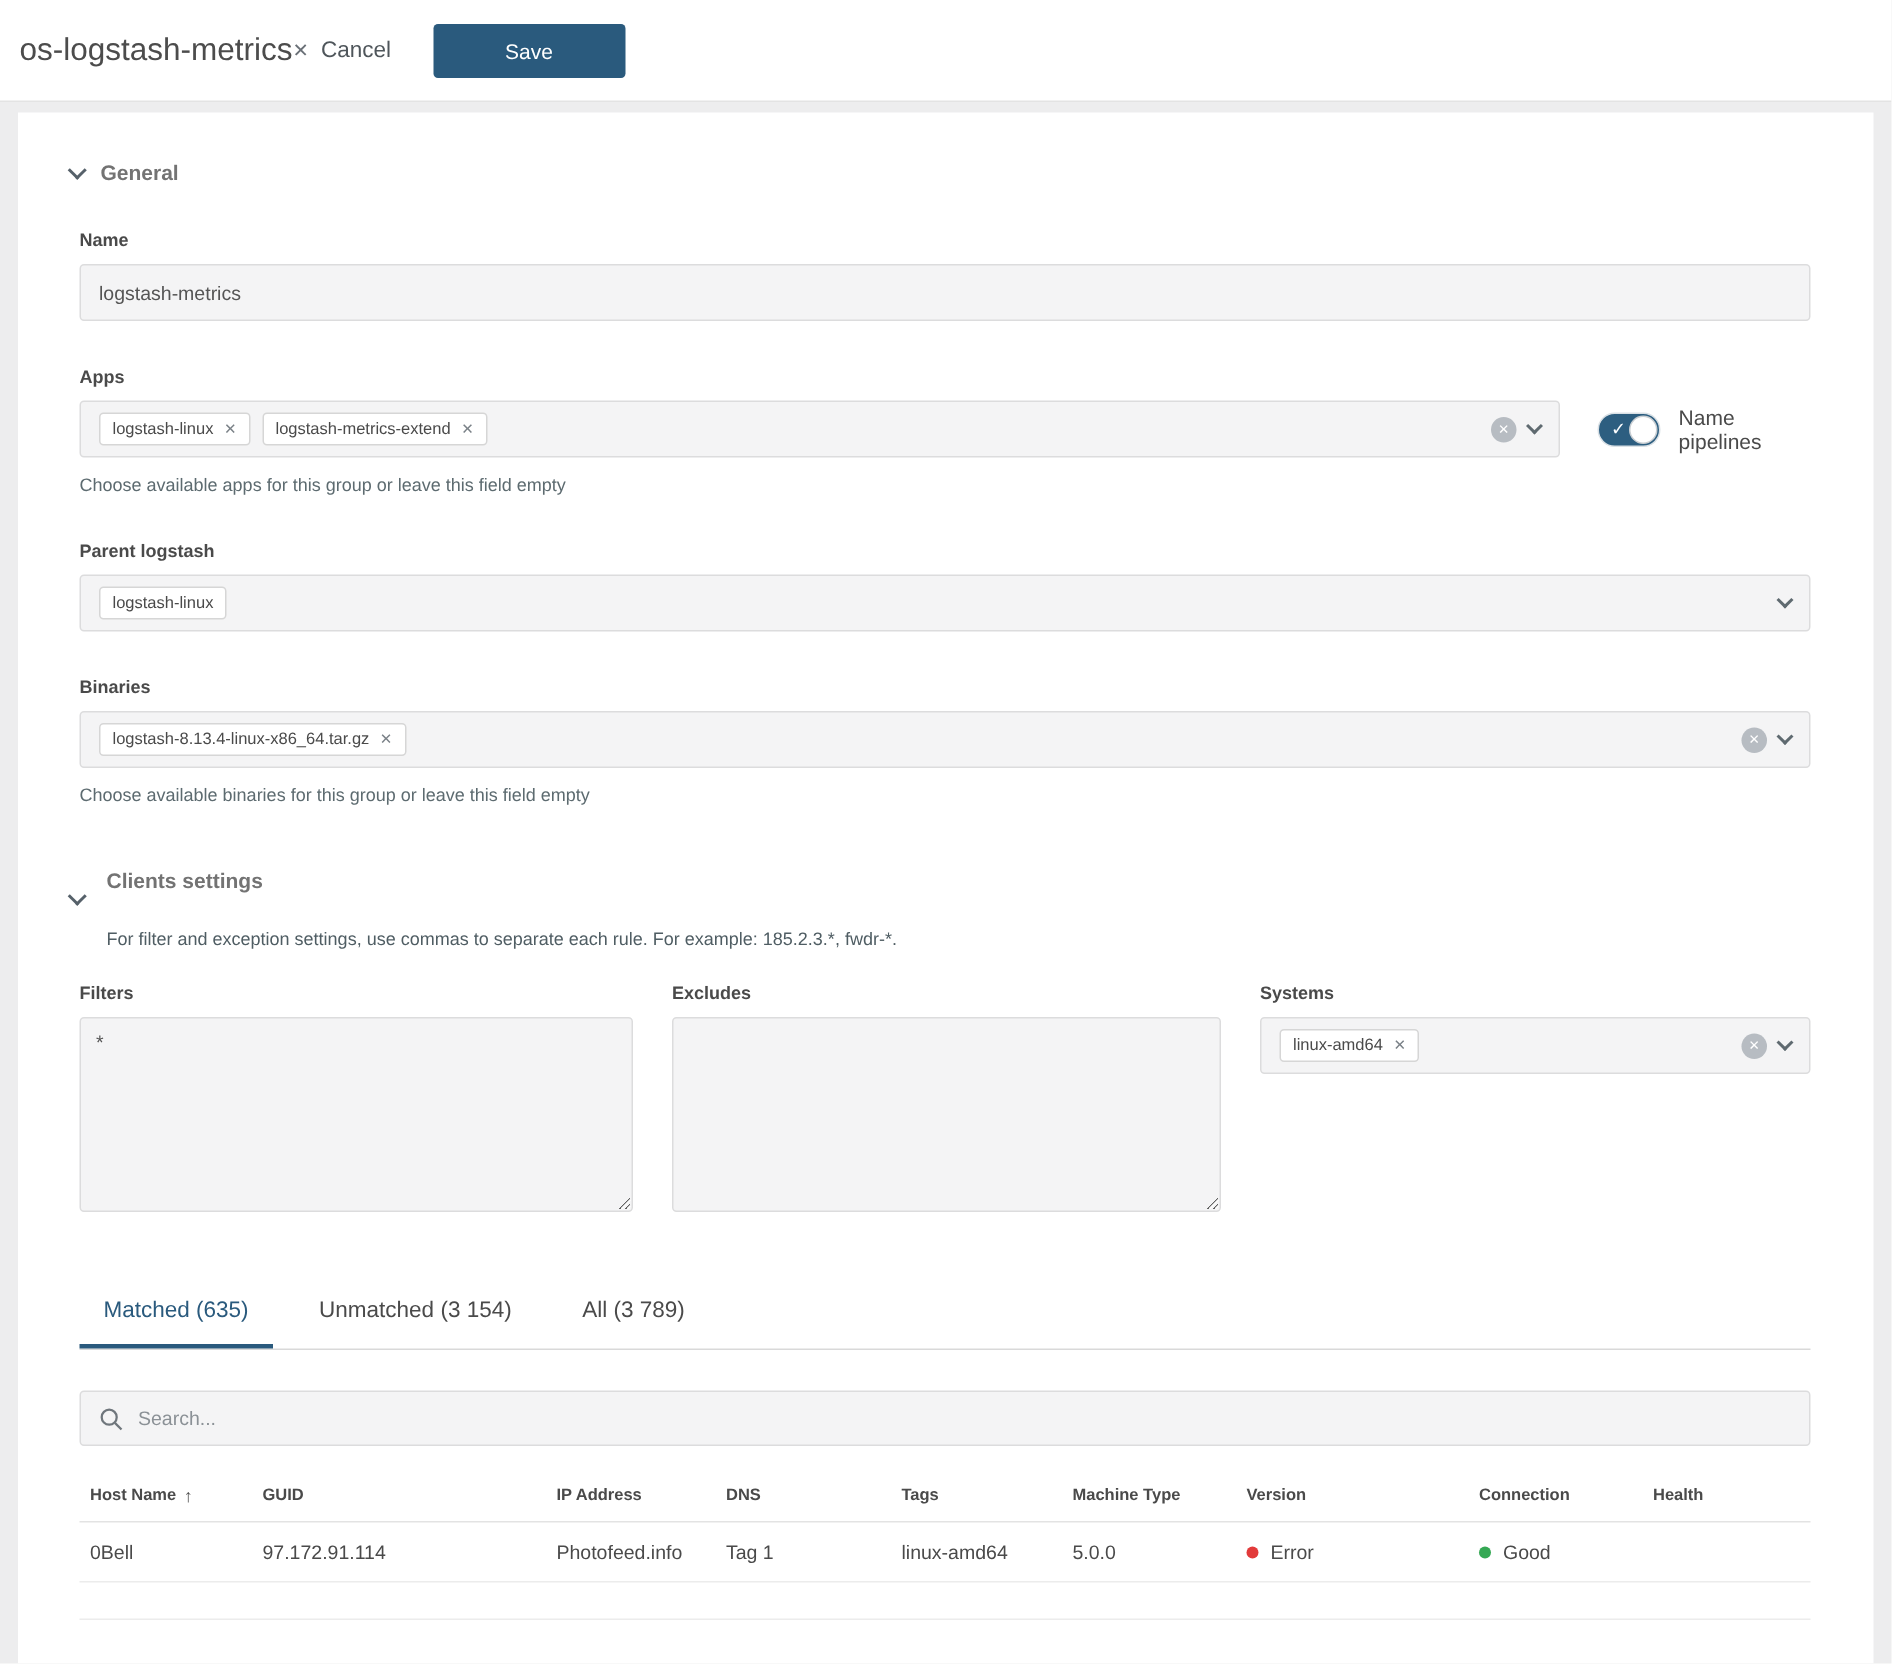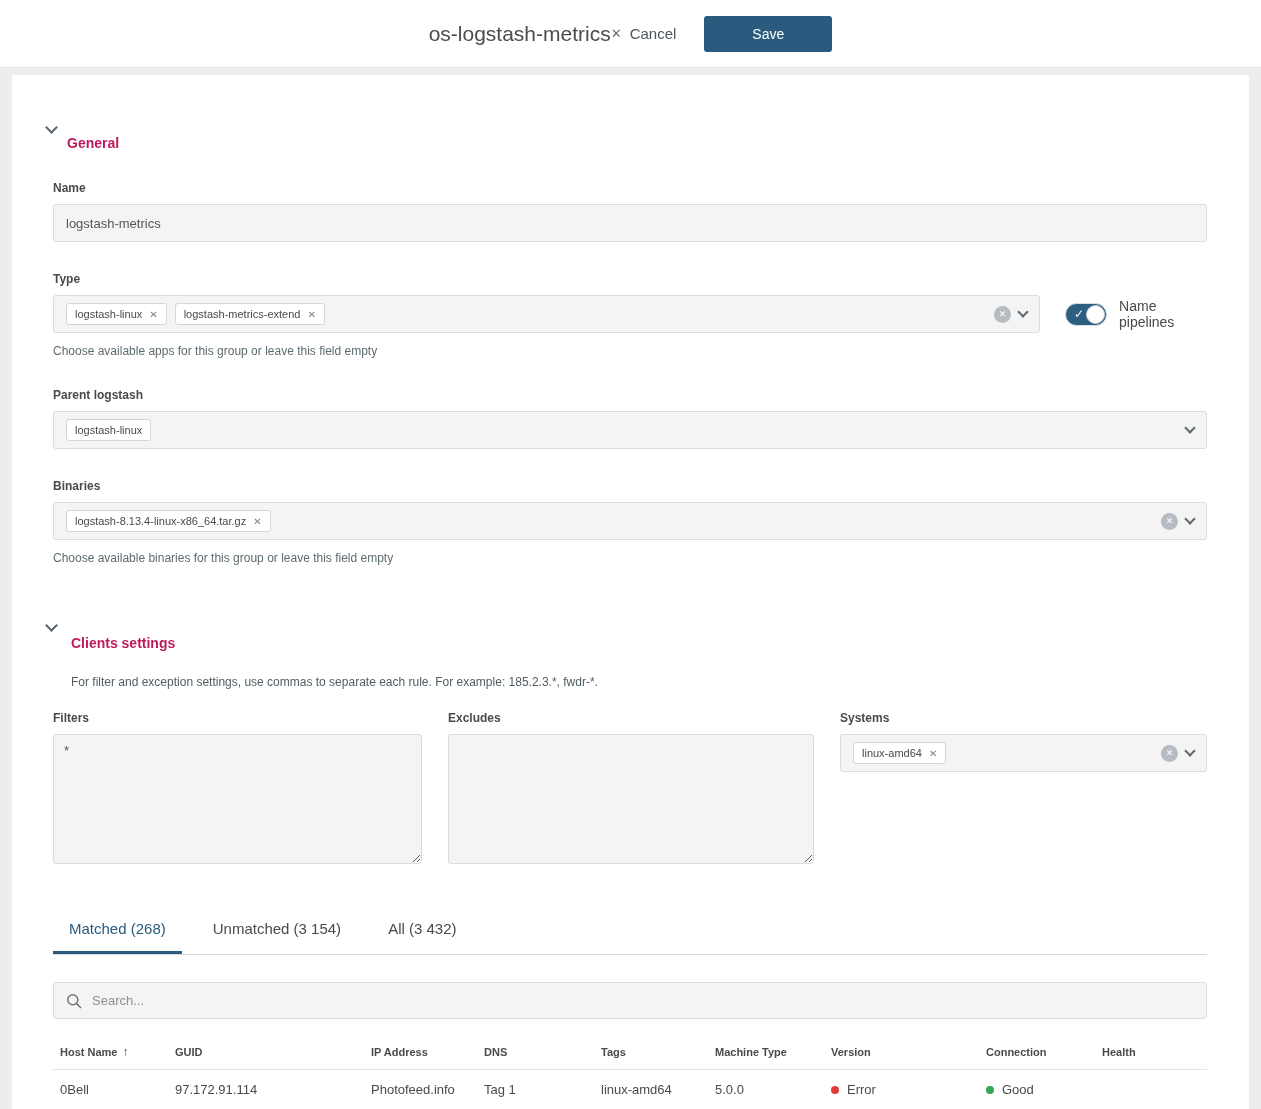--- a/index.html
+++ b/index.html
@@ -12,7 +12,7 @@
   
   .topbar {
     background:#fff; height:68px;
-    display:flex; align-items:center; justify-content:center;
+    display:flex; align-items:center; justify-content:flex-start;
     padding:0 13px;
     border-bottom:1px solid #e3e3e3;
   }

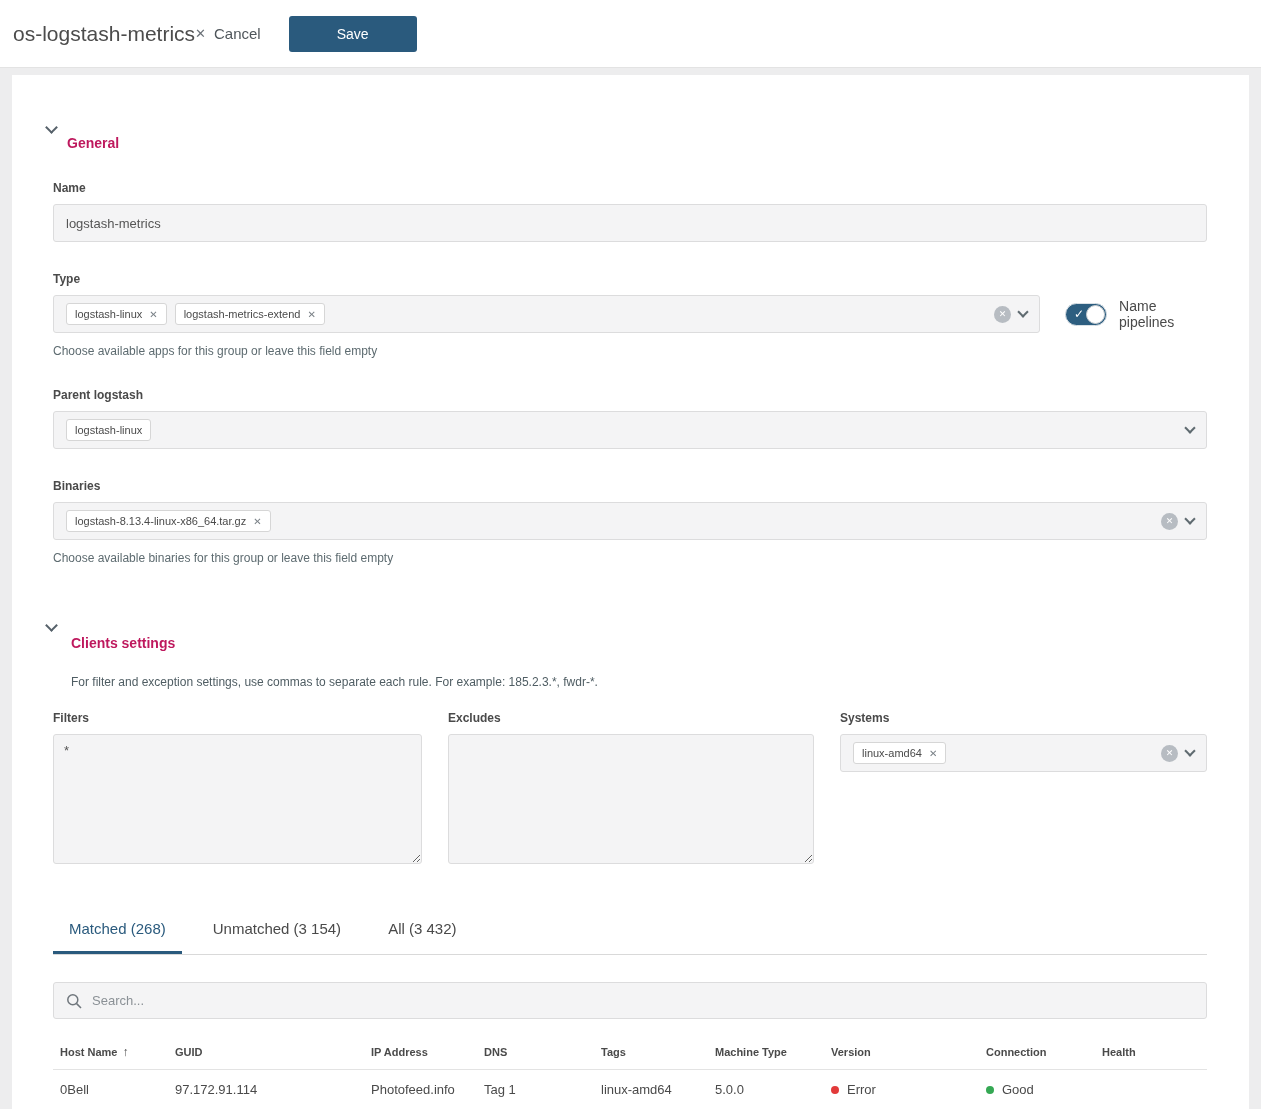--- a/index.html
+++ b/index.html
@@ -48,7 +48,7 @@
   .section-header {
     display:flex; align-items:center; gap:11px; cursor:pointer; margin-left:-6px;
   }
-  .section-title { font-size:14px; font-weight:700; color:#be185d;margin-top:28px; }
+  .section-title { font-size:14px; font-weight:700; color:#737373; }
   .section-sub { font-size:12px; color:#4f5d63; margin-top:24px; }
   
   .field { margin-top:30px; }

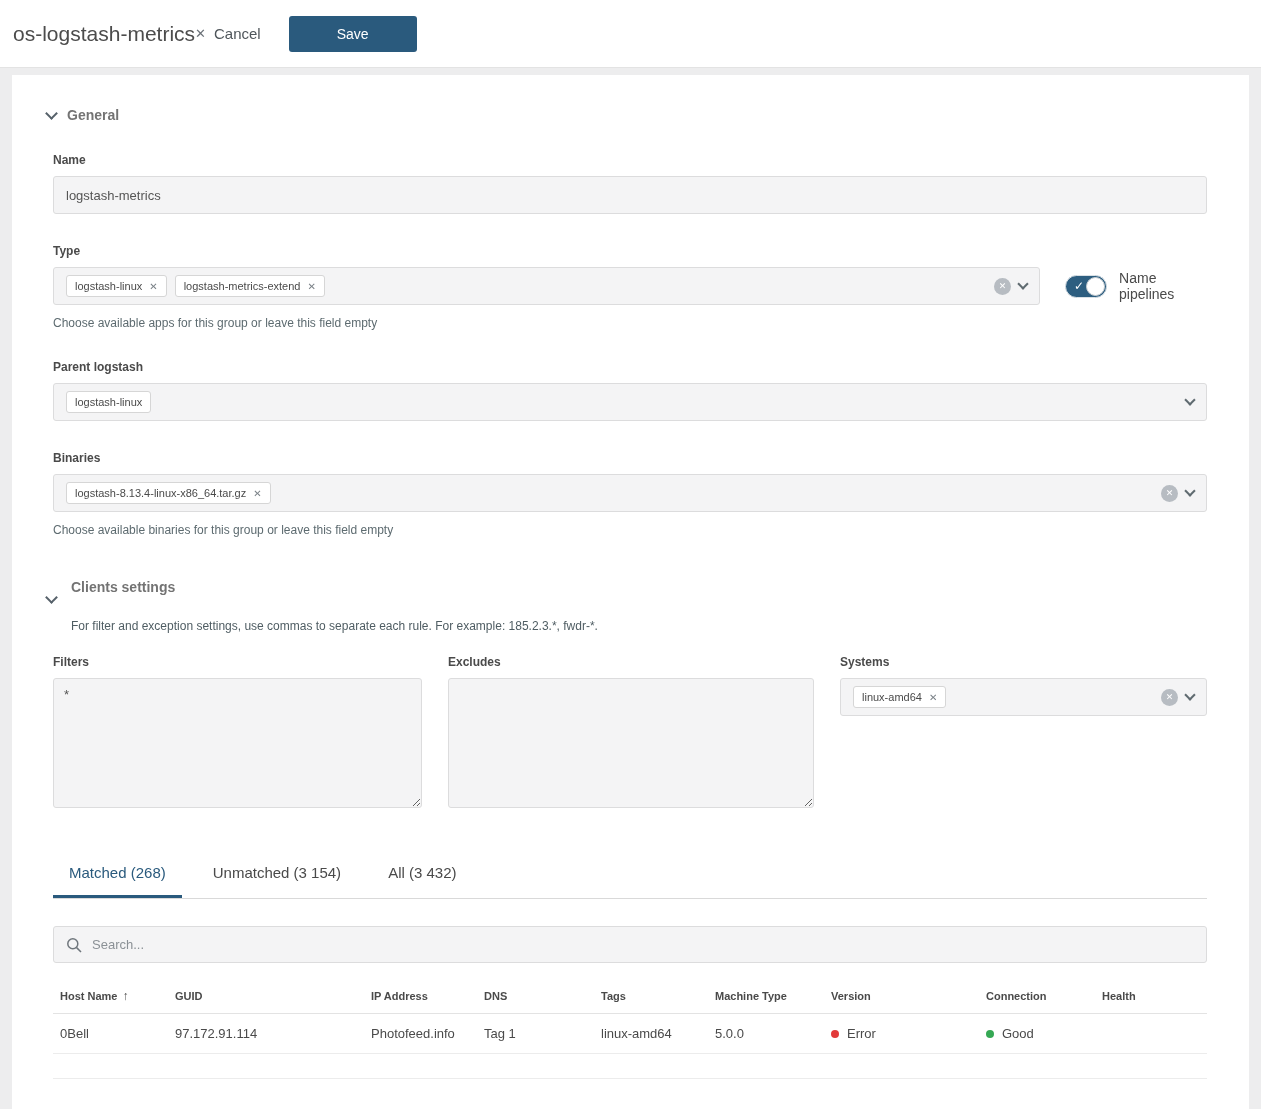--- a/index.html
+++ b/index.html
@@ -175,7 +175,7 @@
   </div>
 
   <div class="field">
-    <label class="field-label">Type</label>
+    <label class="field-label">Apps</label>
     <div class="apps-row">
       <div class="select-box apps-select">
         <span class="chip">

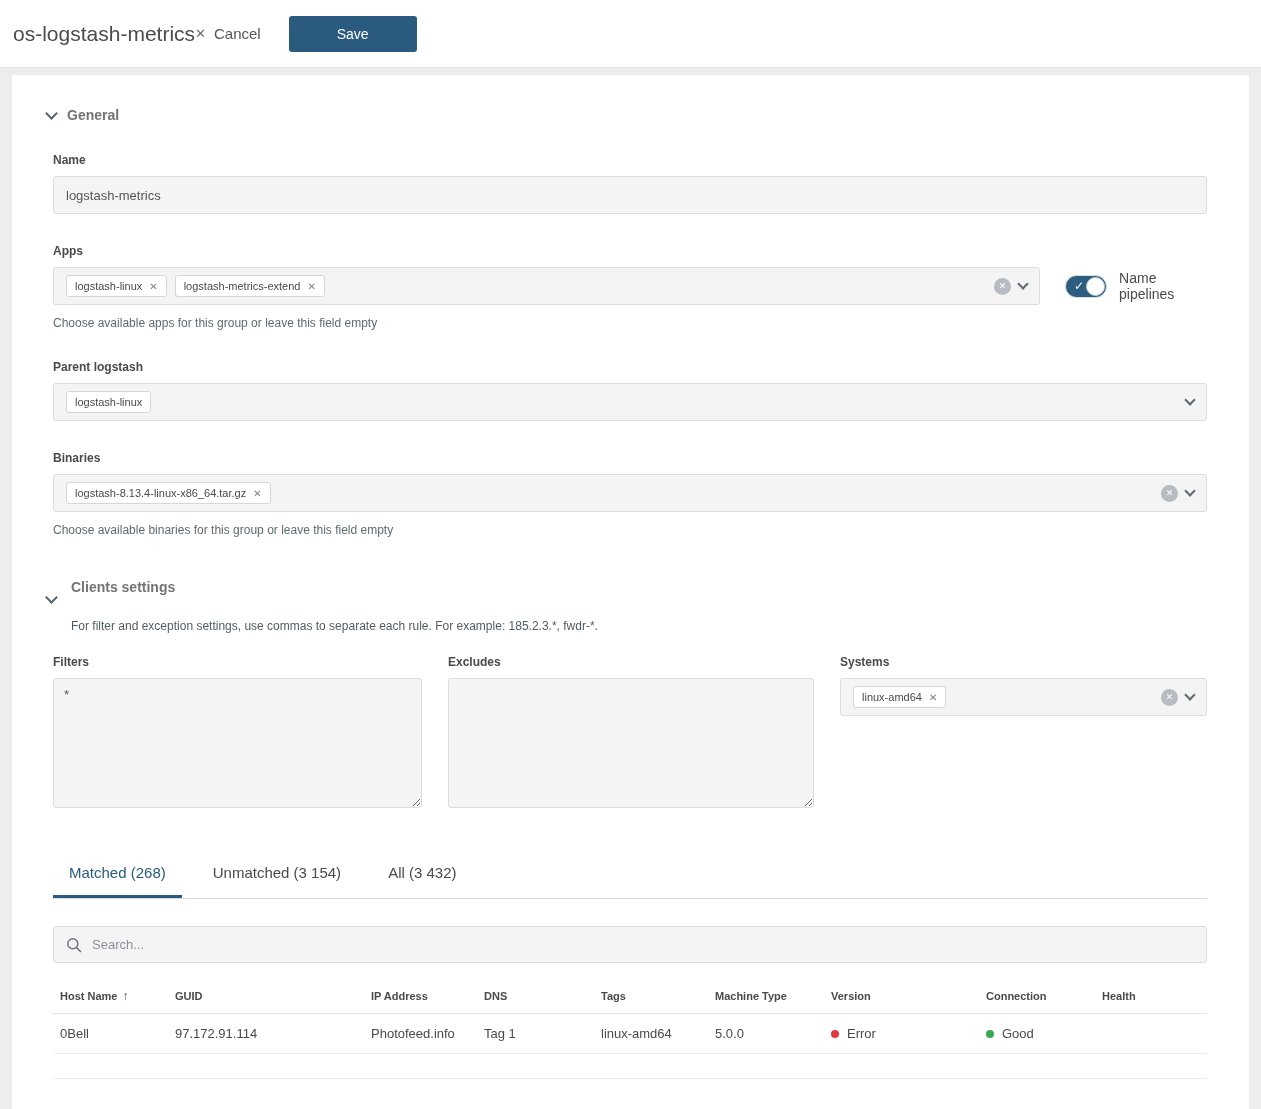--- a/index.html
+++ b/index.html
@@ -258,7 +258,7 @@
   </div>
 
   <div class="tabbar">
-    <div class="tab active">Matched (268)</div>
+    <div class="tab active">Matched (635)</div>
     <div class="tab">Unmatched (3 154)</div>
     <div class="tab">All (3 432)</div>
   </div>

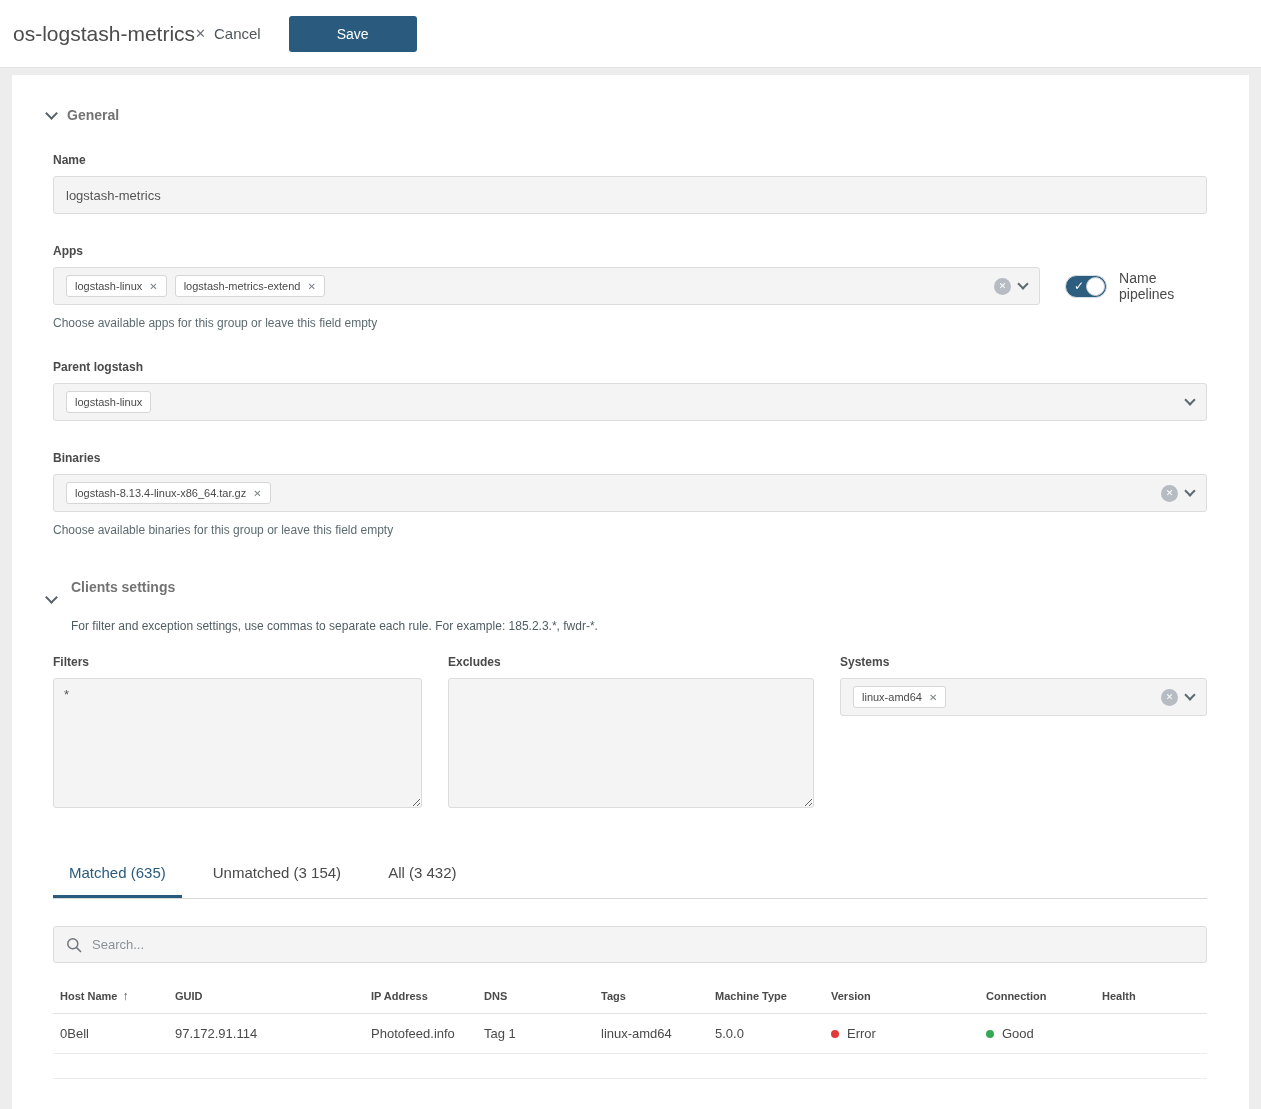--- a/index.html
+++ b/index.html
@@ -260,7 +260,7 @@
   <div class="tabbar">
     <div class="tab active">Matched (635)</div>
     <div class="tab">Unmatched (3 154)</div>
-    <div class="tab">All (3 432)</div>
+    <div class="tab">All (3 789)</div>
   </div>
 
   <div class="search-box">

